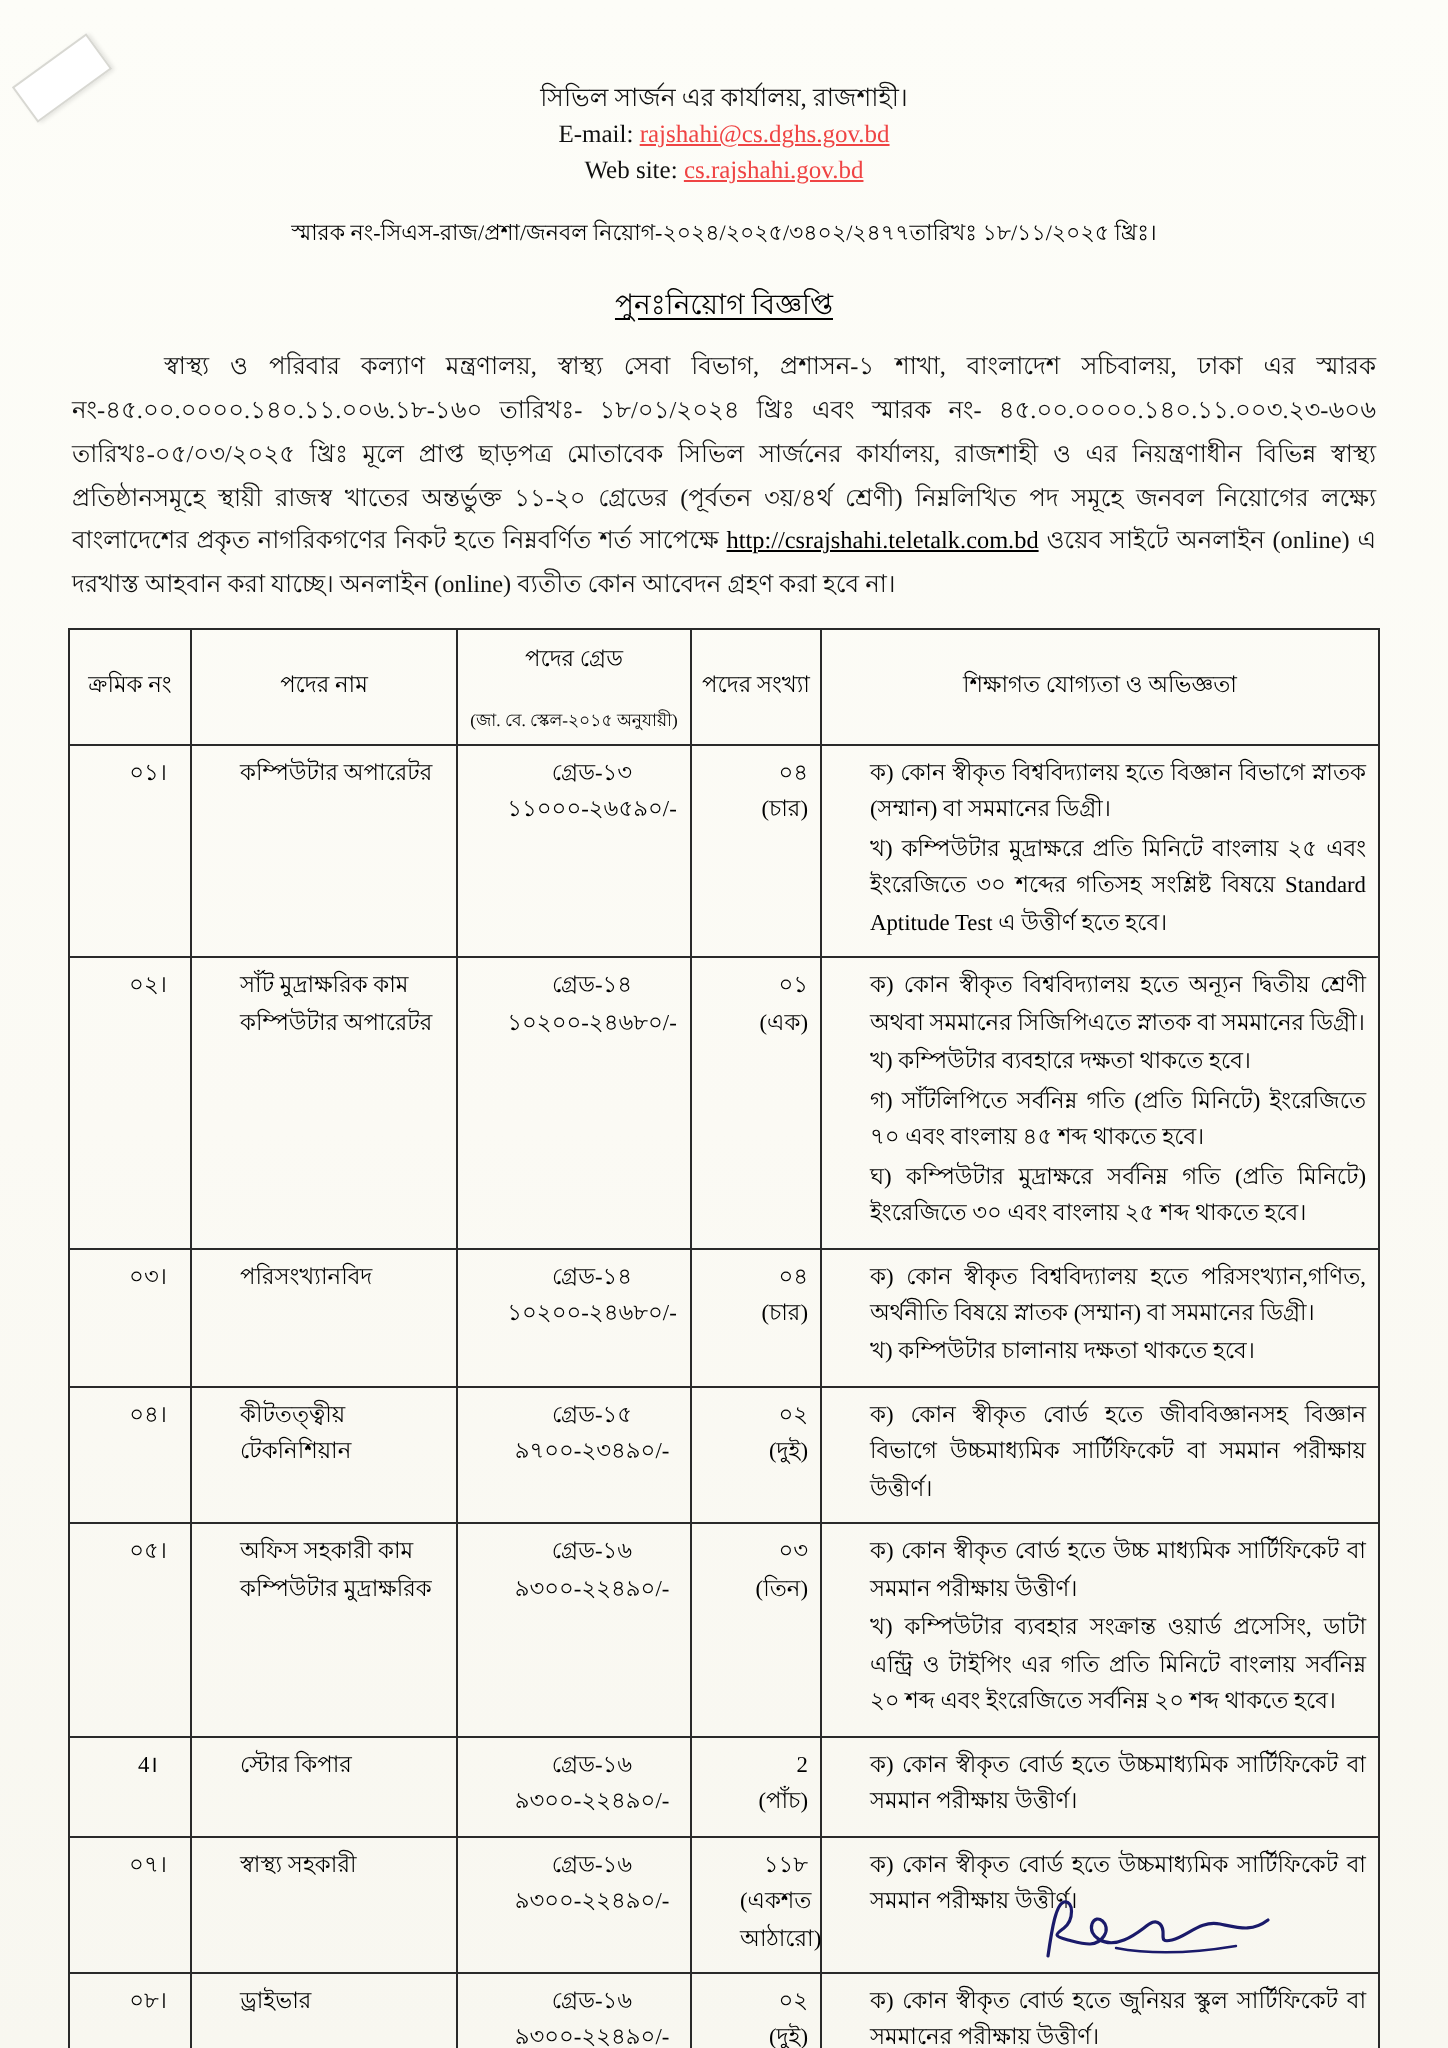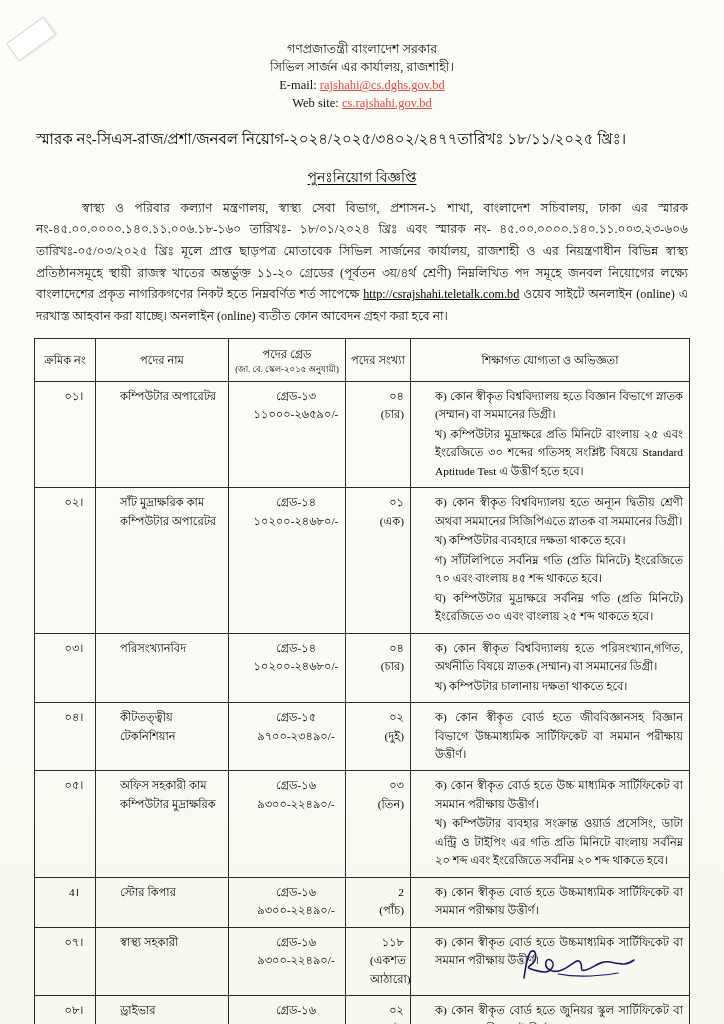--- a/index.html
+++ b/index.html
@@ -137,7 +137,6 @@
   <div class="content">
 
     <div class="head">
-      <div>গণপ্রজাতন্ত্রী বাংলাদেশ সরকার</div>
       <div>সিভিল সার্জন এর কার্যালয়, রাজশাহী।</div>
       <div class="email">
         <span>E-mail: </span><span class="u">rajshahi@cs.dghs.gov.bd</span>

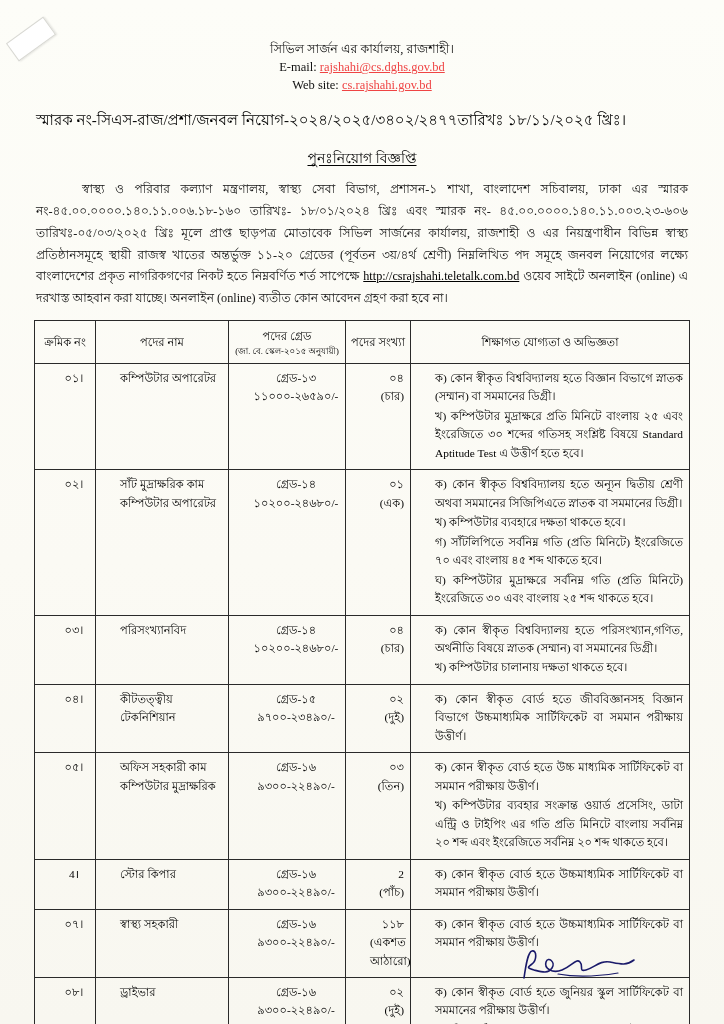--- a/index.html
+++ b/index.html
@@ -53,10 +53,10 @@
   }
   .memo-row {
     display: flex;
-    justify-content: flex-start;
+    justify-content: center;
     align-items: baseline;
     margin-top: 14px;
-    font-size: 15px;
+    font-size: 11px;
     padding: 0 2px;
   }
   .title {

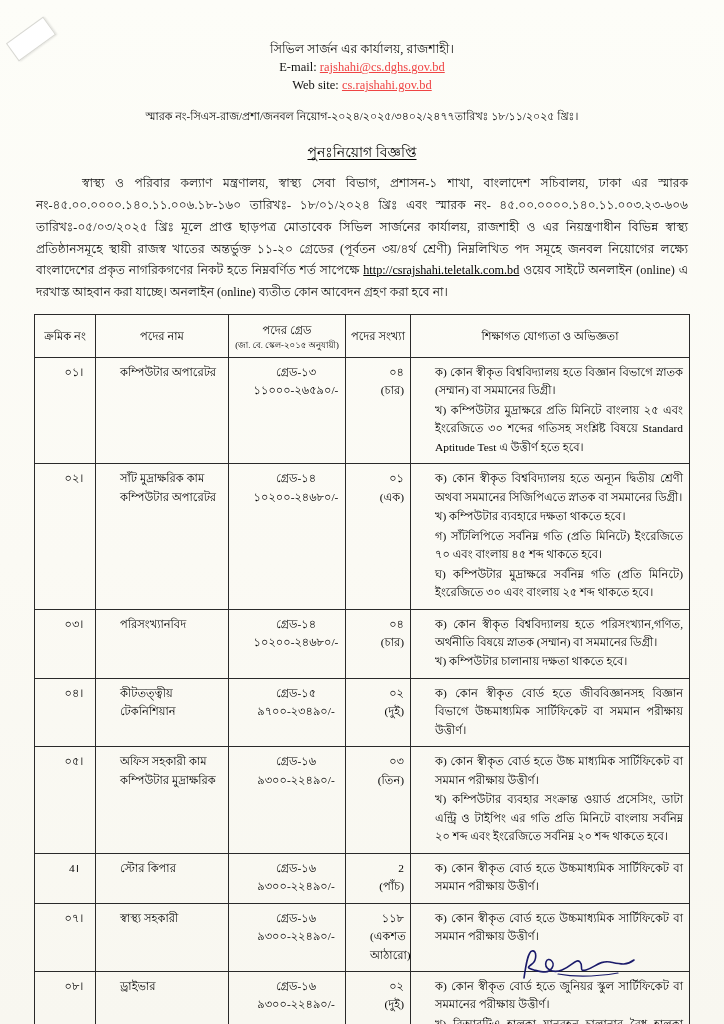--- a/index.html
+++ b/index.html
@@ -112,7 +112,7 @@
     font-size: 8.6px;
     display: block;
     line-height: 1.25;
-    margin-top: 1px;
+    margin-top: 16px;
   }
   td.c-grade .gl { display: block; }
   td.c-num .nl { display: block; }

